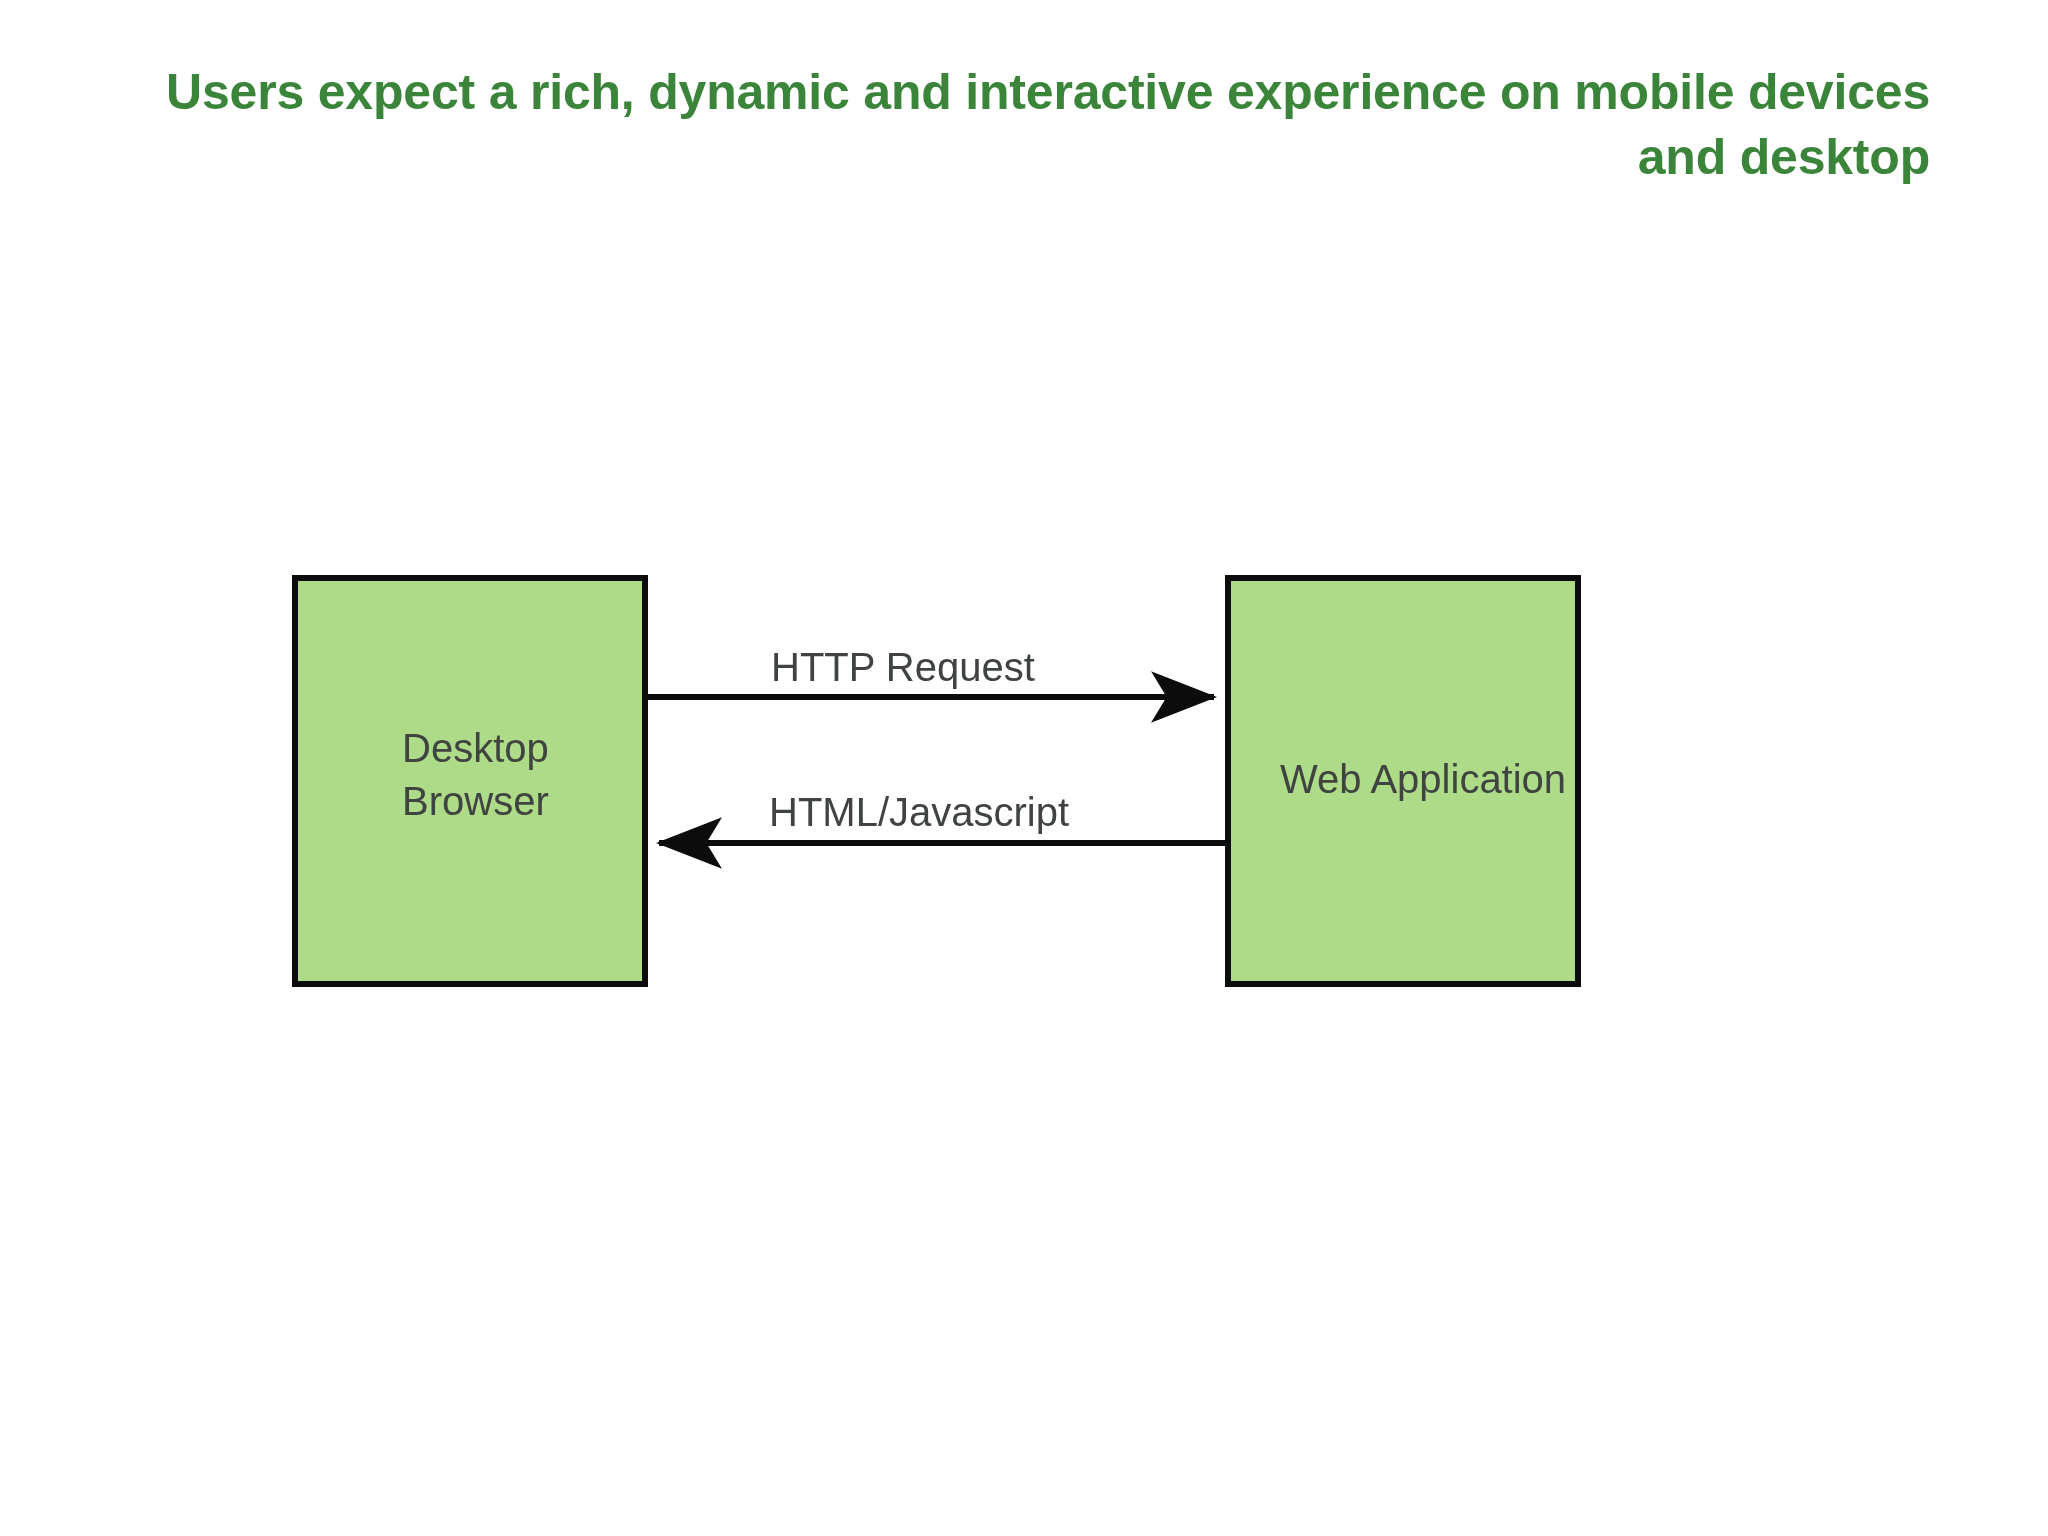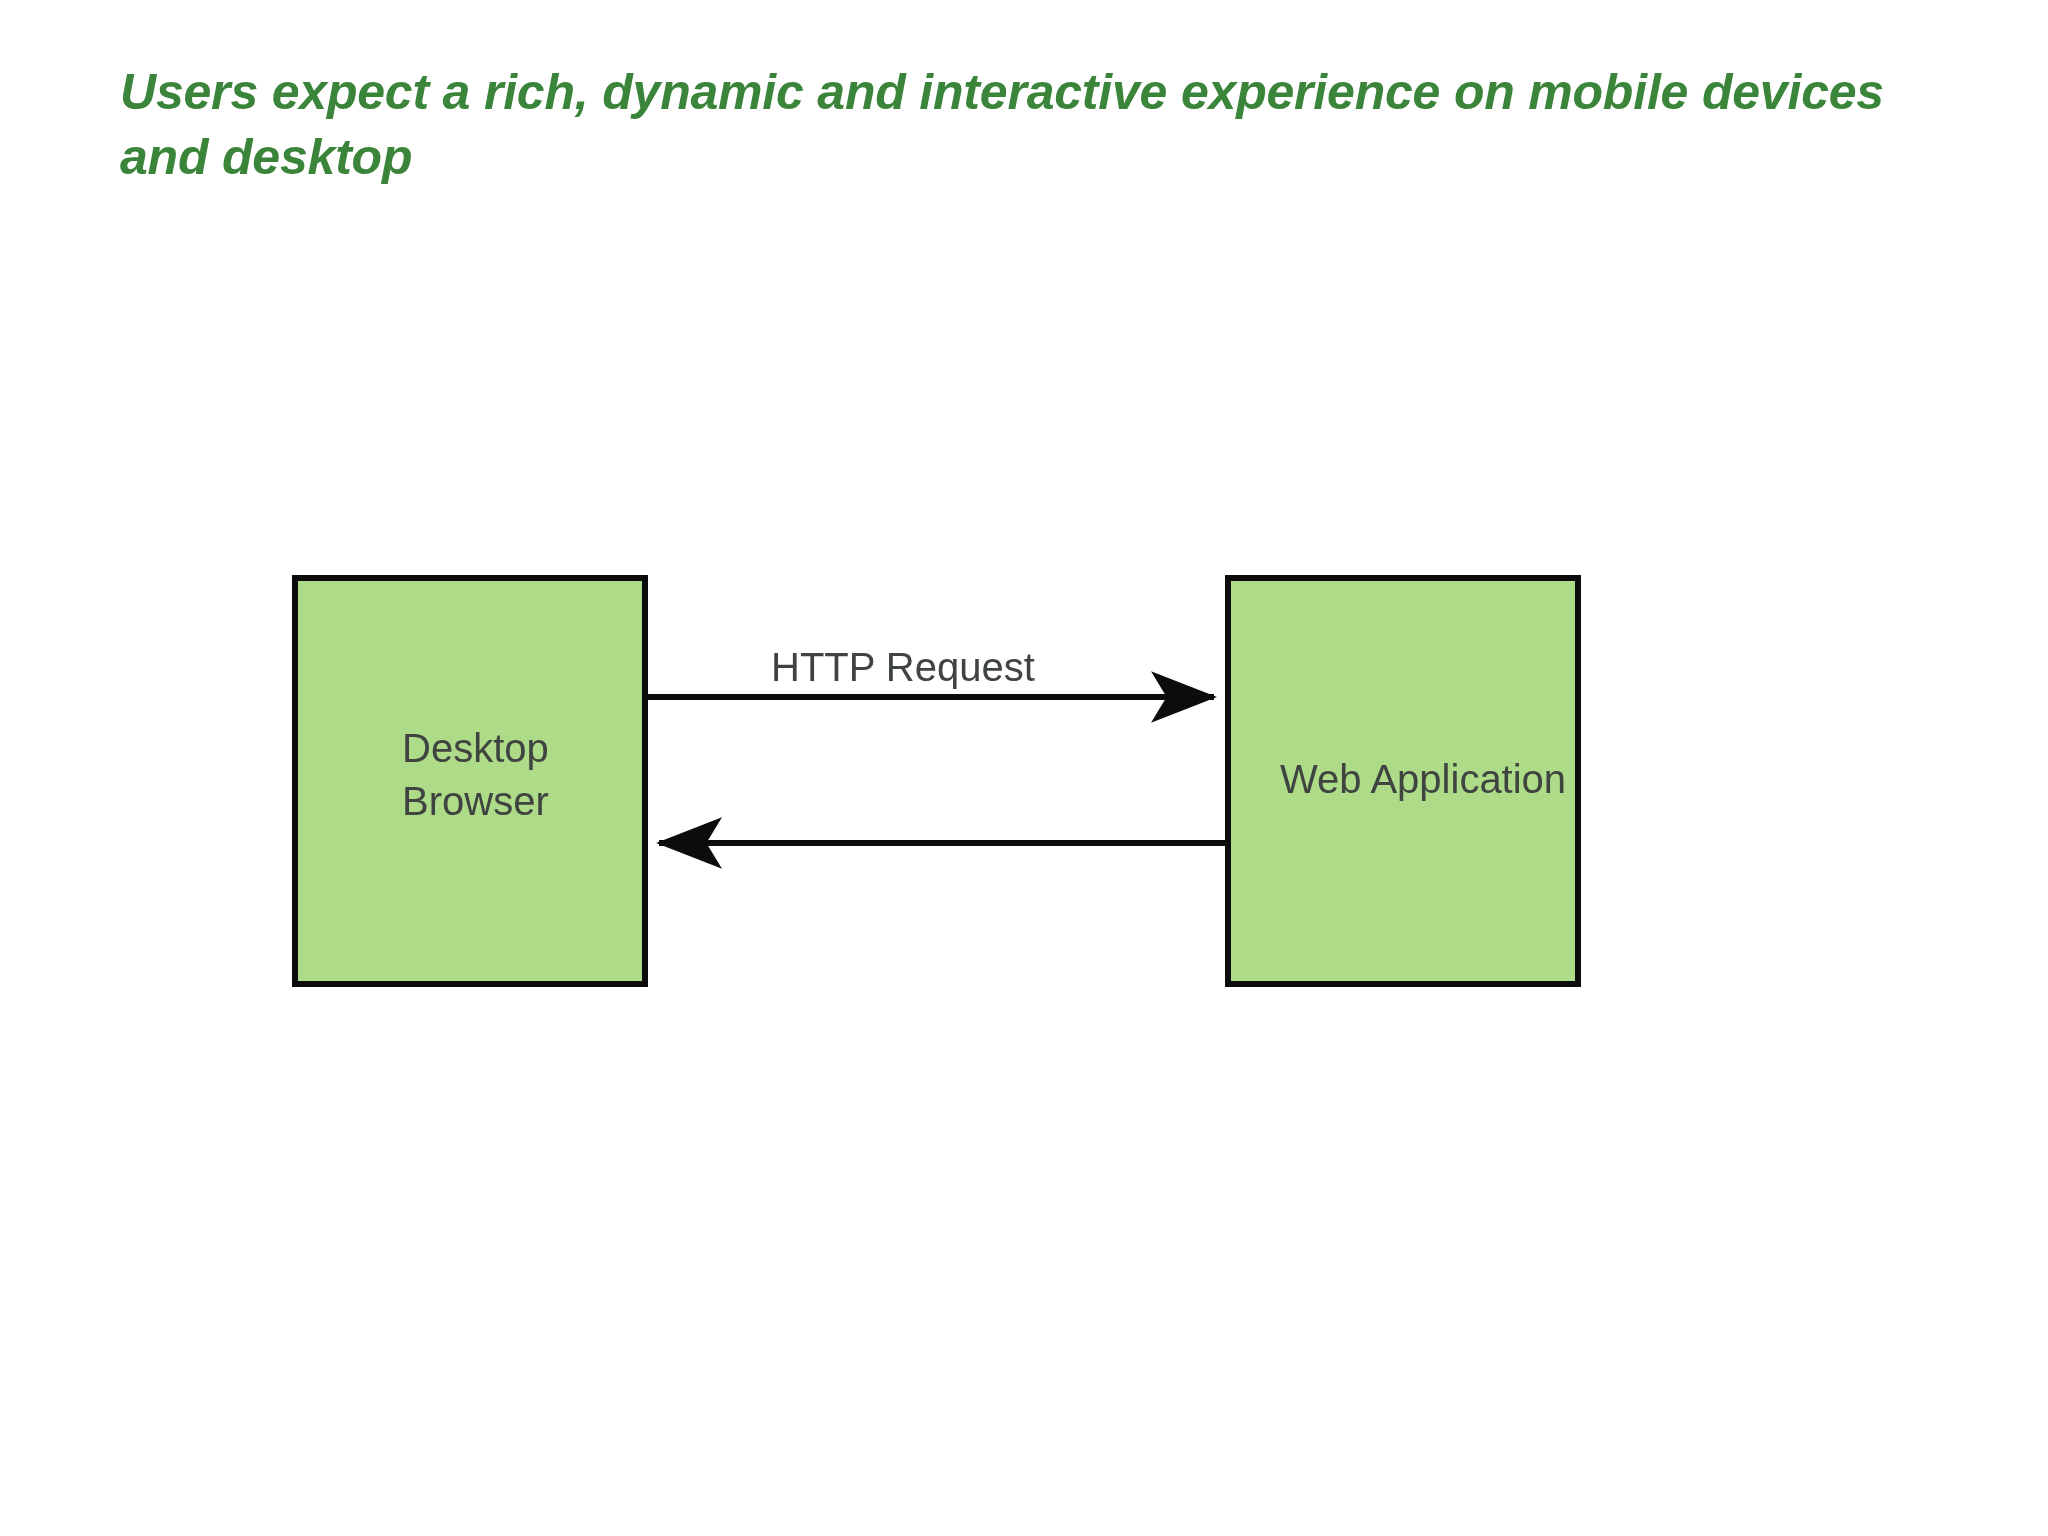--- a/index.html
+++ b/index.html
@@ -30,7 +30,7 @@
     left: 120px;
     top: 60px;
     width: 1810px;
-    text-align: left;
+    text-align: right;
     font-family: "Liberation Sans", sans-serif;
     font-weight: bold;
     font-size: 50px;
@@ -38,7 +38,6 @@
     letter-spacing: -0.2px;
     color: #3b853b;
     white-space: pre-line;
-    font-style: italic;
   }
 
   

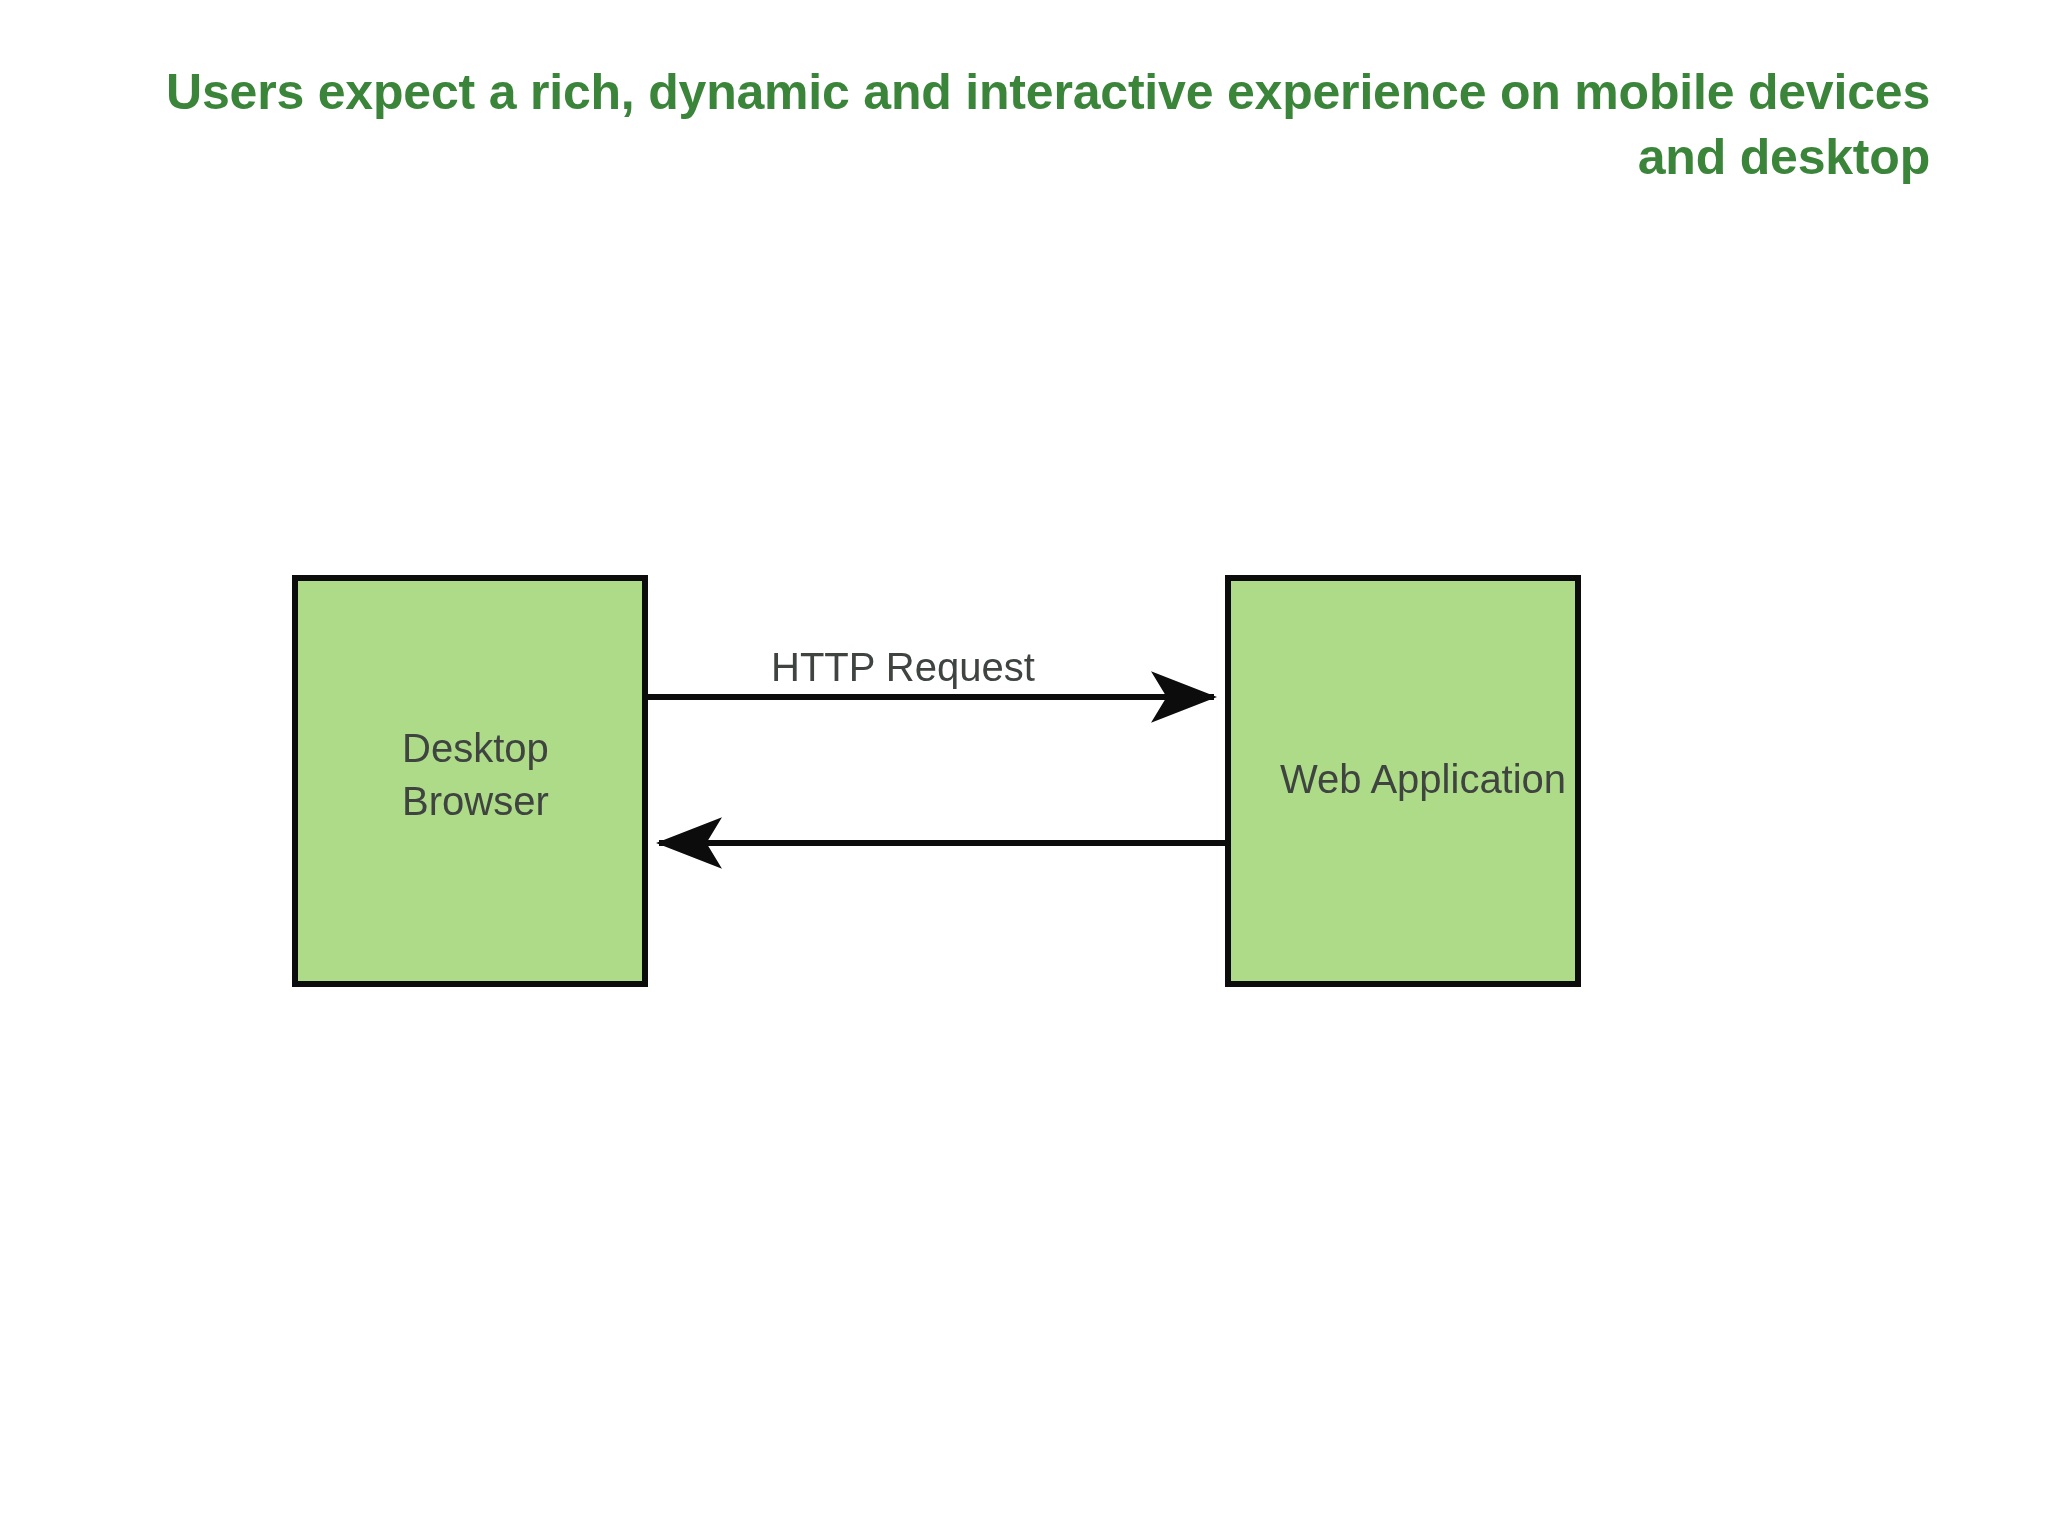--- a/index.html
+++ b/index.html
@@ -159,6 +159,7 @@
 
     <div class="edge-label" id="label-http-request">HTTP Request</div>
 
+    <div class="edge-label" id="label-html-javascript">HTML/Javascript</div>
 
   </div>
 </div>

